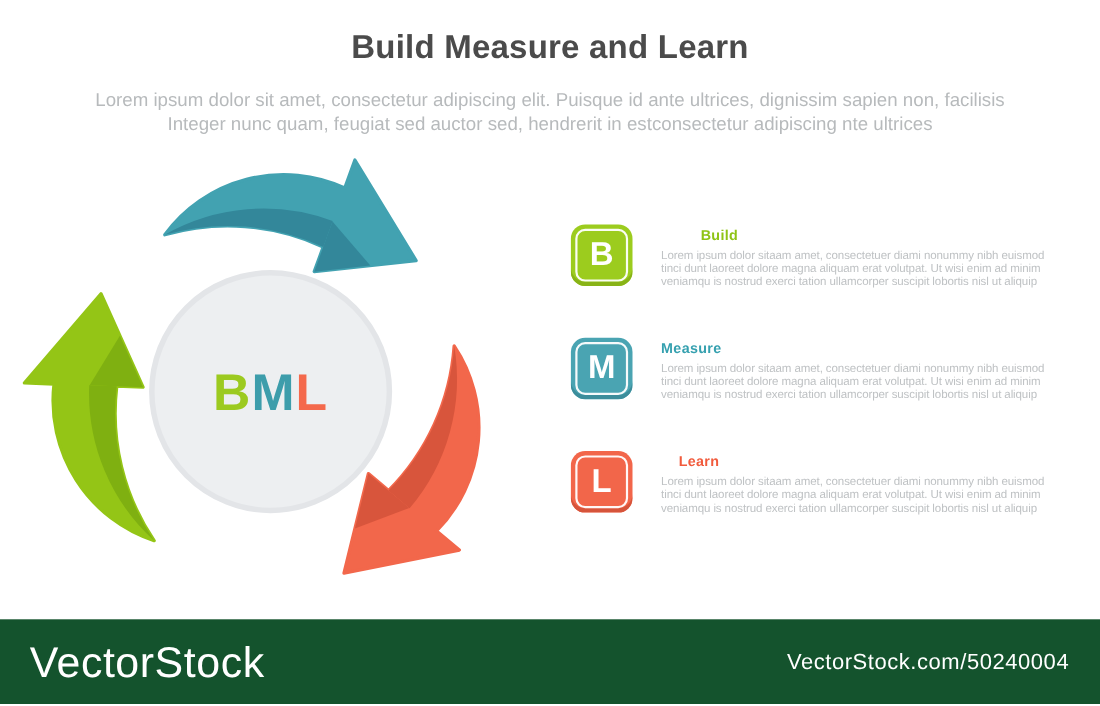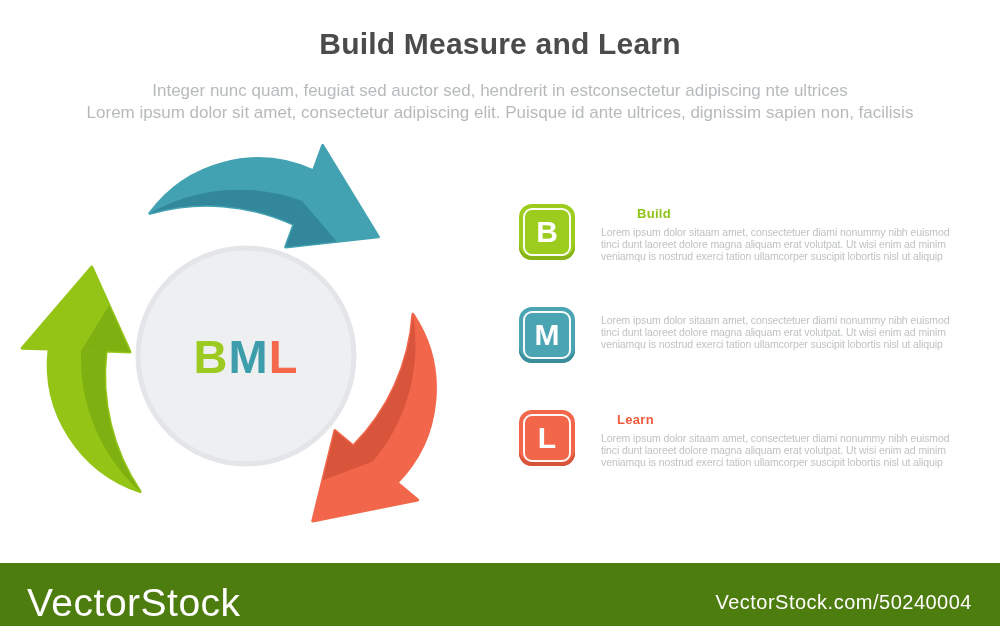--- a/index.html
+++ b/index.html
@@ -58,8 +58,8 @@
 
   <div class="title">Build Measure and Learn</div>
   <div class="subtitle">
+    <div>Lorem ipsum dolor sit amet, consectetur adipiscing elit. Puisque id ante ultrices, dignissim sapien non, facilisis</div>
     <div>Integer nunc quam, feugiat sed auctor sed, hendrerit in estconsectetur adipiscing nte ultrices</div>
-    <div>Lorem ipsum dolor sit amet, consectetur adipiscing elit. Puisque id ante ultrices, dignissim sapien non, facilisis</div>
   </div>
 
   <svg class="cycle-svg" width="500" height="420" viewBox="-246 -216 500 420" xmlns="http://www.w3.org/2000/svg">

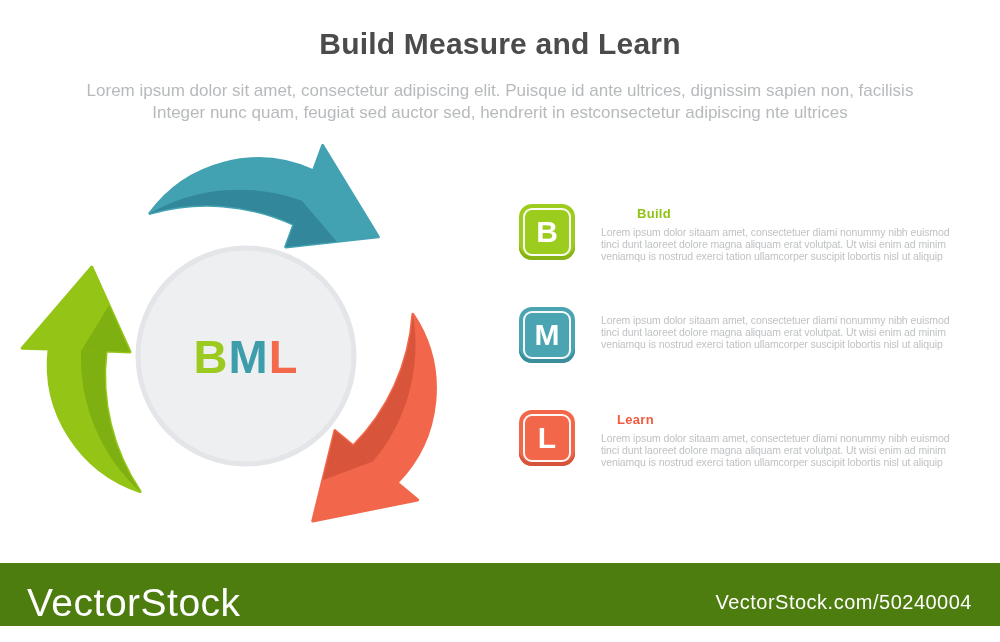--- a/index.html
+++ b/index.html
@@ -105,6 +105,7 @@
       <span class="badge-outline"></span>
     </div>
     <div class="item-body">
+      <div class="item-title">Measure</div>
       <div class="item-desc">Lorem ipsum dolor sitaam amet, consectetuer diami nonummy nibh euismod tinci dunt laoreet dolore magna aliquam erat volutpat. Ut wisi enim ad minim veniamqu is nostrud exerci tation ullamcorper suscipit lobortis nisl ut aliquip</div>
     </div>
   </div>

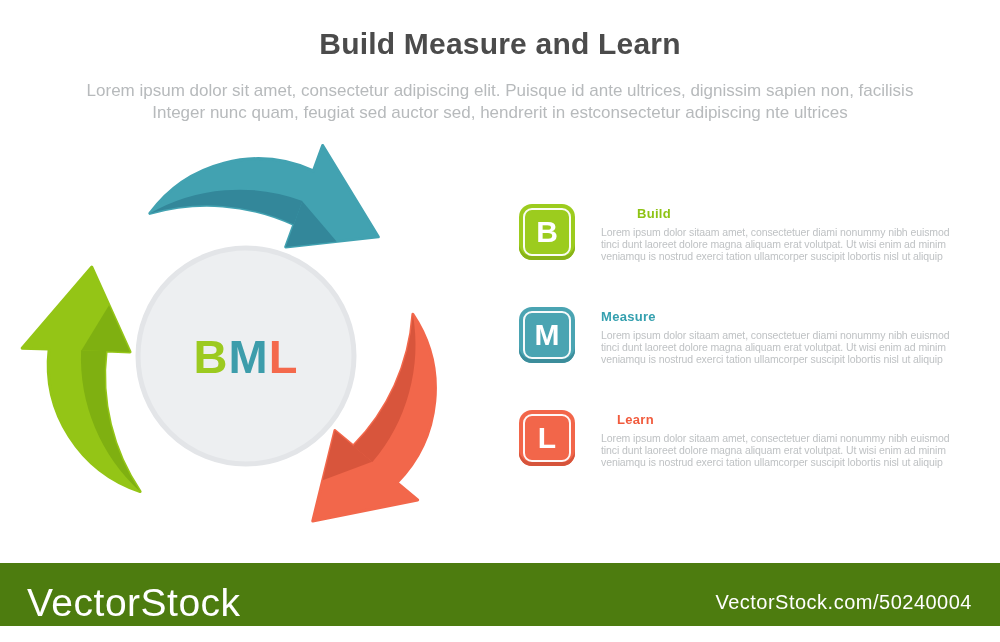--- a/index.html
+++ b/index.html
@@ -45,7 +45,7 @@
                color:#bfc2c4; }
 
   
-  .footer { position:absolute; left:0; top:563px; width:1000px; height:63px; background:#4d7c0f; }
+  .footer { position:absolute; left:0; top:563px; width:1000px; height:77px; background:#14532d; }
   .footer-brand { position:absolute; left:27px; top:0; height:79px; line-height:79px;
                   color:#ffffff; font-size:39px; letter-spacing:0.5px; }
   .footer-url { position:absolute; right:28px; top:0; height:79px; line-height:79px;

